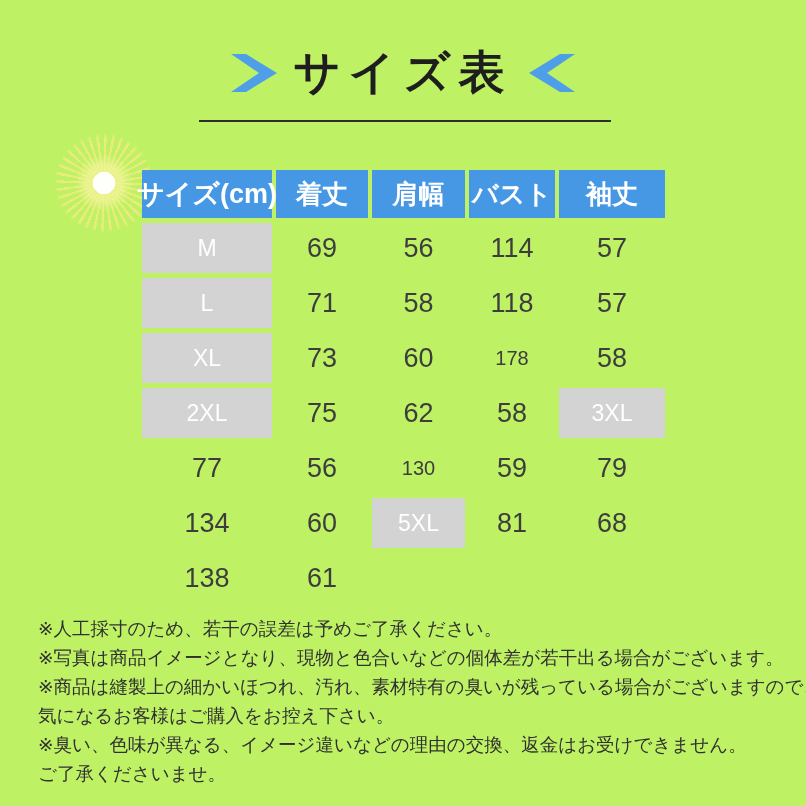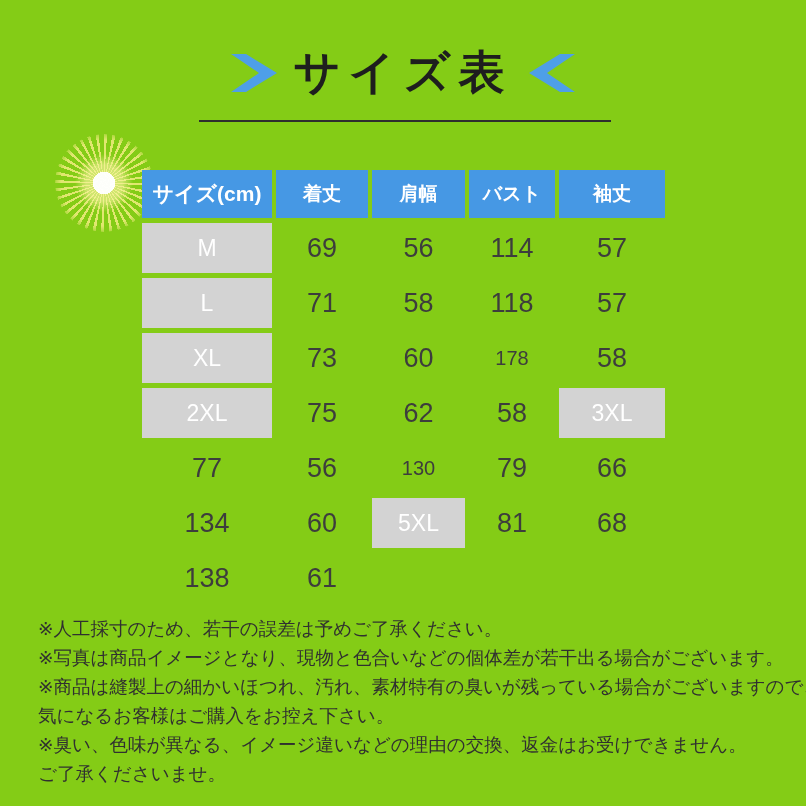--- a/index.html
+++ b/index.html
@@ -4,7 +4,7 @@
 <style>
   html,body { margin:0; padding:0; background:#ffffff; }
   .canvas {
-    position:relative; width:806px; height:806px; background:#84cc16; overflow:hidden;
+    position:relative; width:806px; height:806px; background:#bef264; overflow:hidden;
     font-family:"Liberation Sans","DejaVu Sans",sans-serif;
   }
 

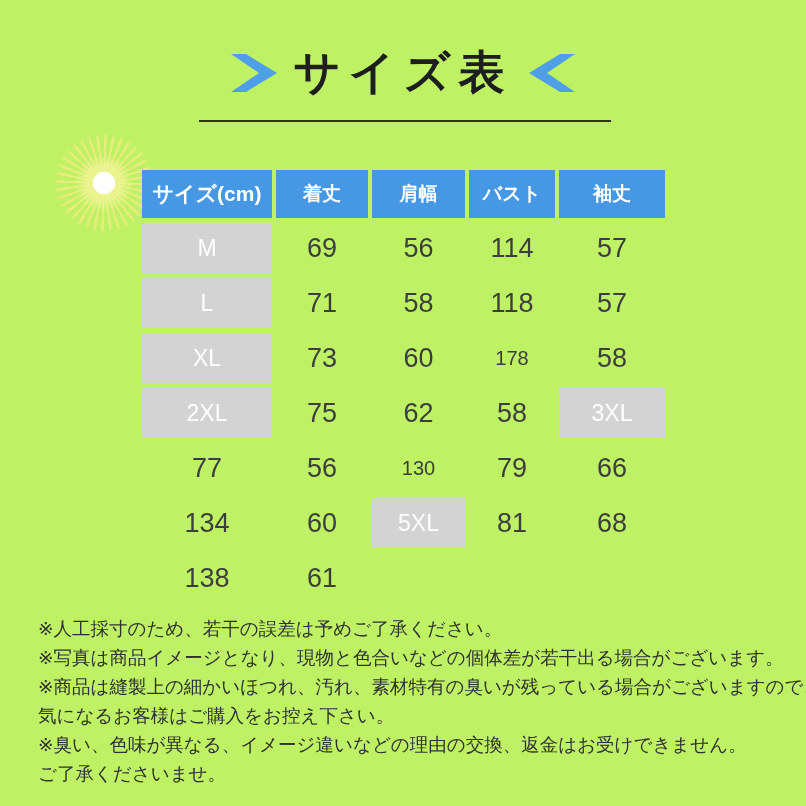--- a/index.html
+++ b/index.html
@@ -46,7 +46,7 @@
     display:flex; align-items:center; justify-content:center;
     font-size:19px; font-weight:700; white-space:nowrap;
   }
-  .th.first { font-size:21px; }
+  .th.first { font-size:27px; }
   .size-cell {
     background:#d3d3d3; color:#ffffff;
     display:flex; align-items:center; justify-content:center;

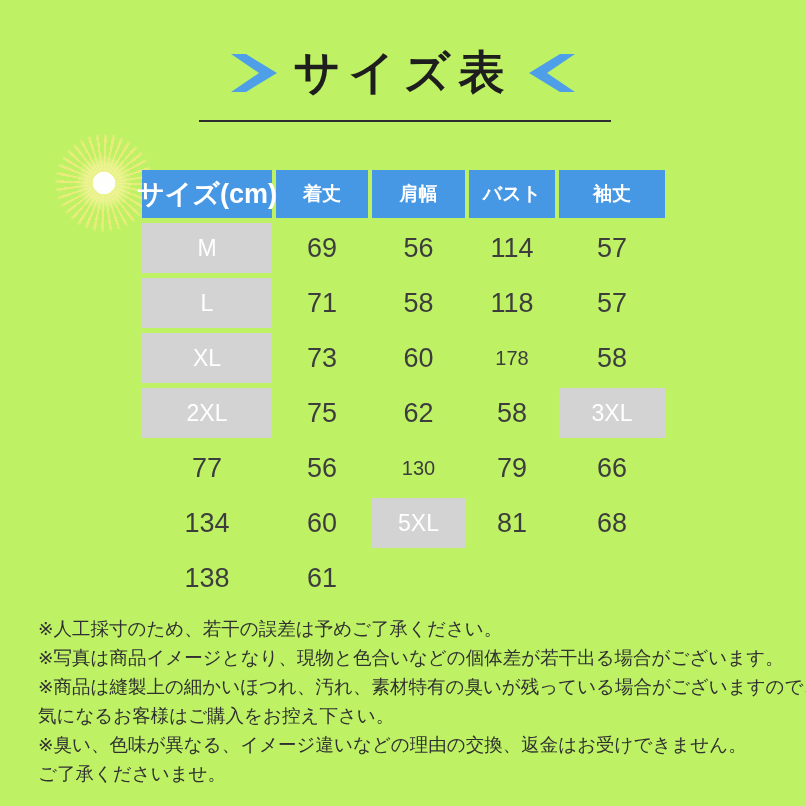--- a/index.html
+++ b/index.html
@@ -44,7 +44,7 @@
   .th {
     background:var(--accent, #4698e4); color:#ffffff;
     display:flex; align-items:center; justify-content:center;
-    font-size:19px; font-weight:700; white-space:nowrap;
+    font-size:26px; font-weight:700; white-space:nowrap;
   }
   .th.first { font-size:27px; }
   .size-cell {

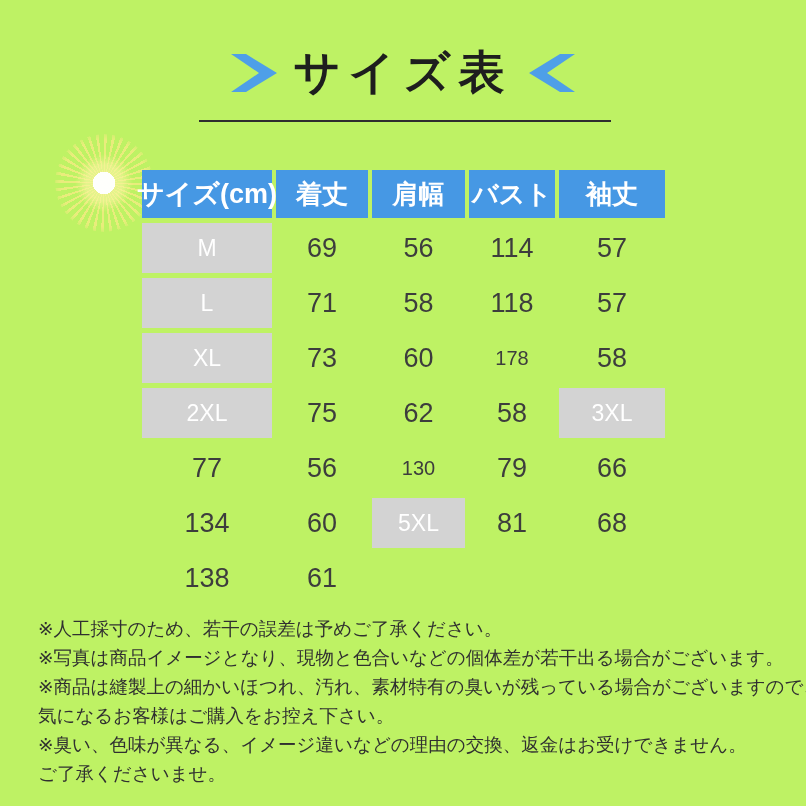--- a/index.html
+++ b/index.html
@@ -118,6 +118,7 @@
       <div class="num-cell">77</div>
       <div class="num-cell">56</div>
       <div class="num-cell small">130</div>
+      <div class="num-cell">59</div>
       <div class="num-cell">79</div>
       <div class="num-cell">66</div>
       <div class="num-cell">134</div>

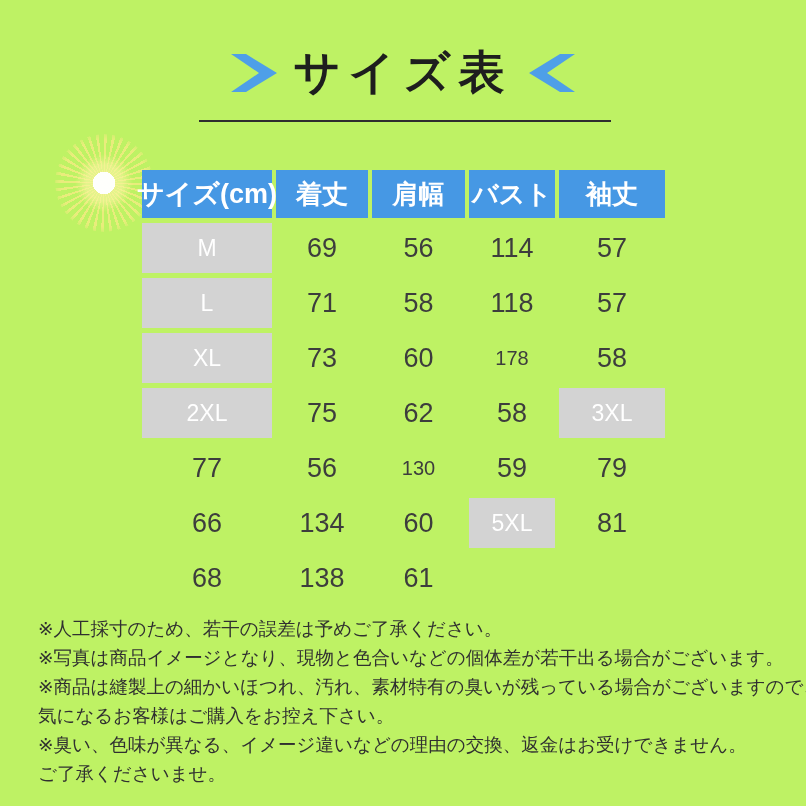--- a/index.html
+++ b/index.html
@@ -120,7 +120,6 @@
       <div class="num-cell small">130</div>
       <div class="num-cell">59</div>
       <div class="num-cell">79</div>
-      <div class="num-cell">66</div>
       <div class="num-cell">134</div>
       <div class="num-cell">60</div>
       <div class="size-cell">5XL</div>

